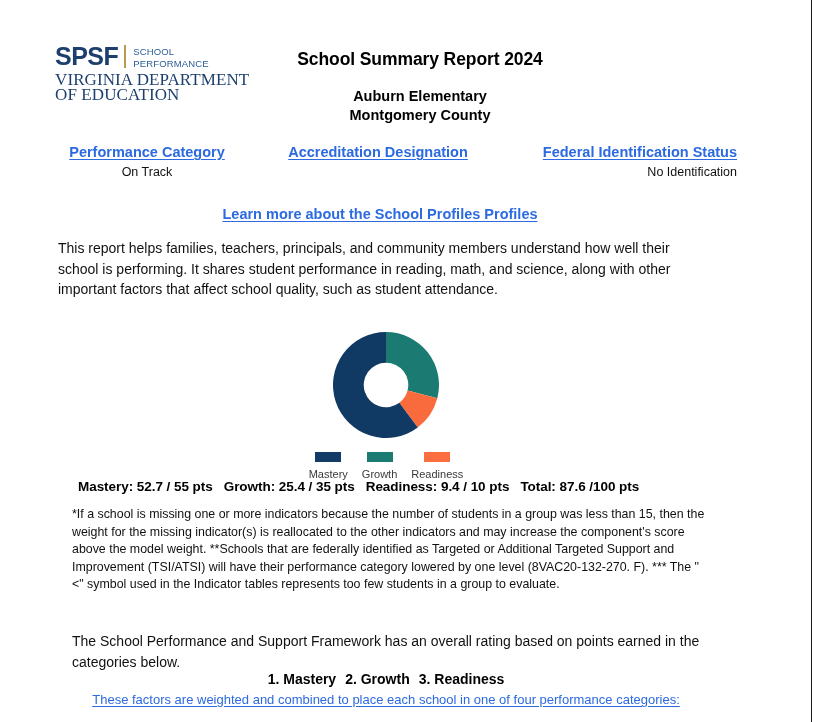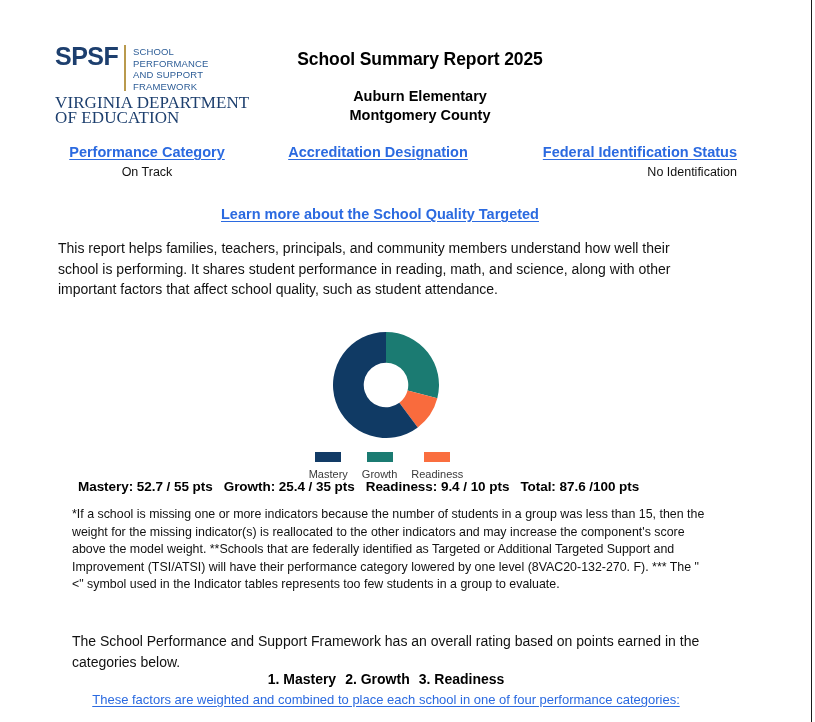--- a/index.html
+++ b/index.html
@@ -311,7 +311,7 @@
       </div>
 
       <div class="title-block">
-        <div class="report-title">School Summary Report 2025</div>
+        <div class="report-title">School Summary Report 2024</div>
         <div class="school-name">Auburn Elementary</div>
         <div class="division-name">Montgomery County</div>
       </div>

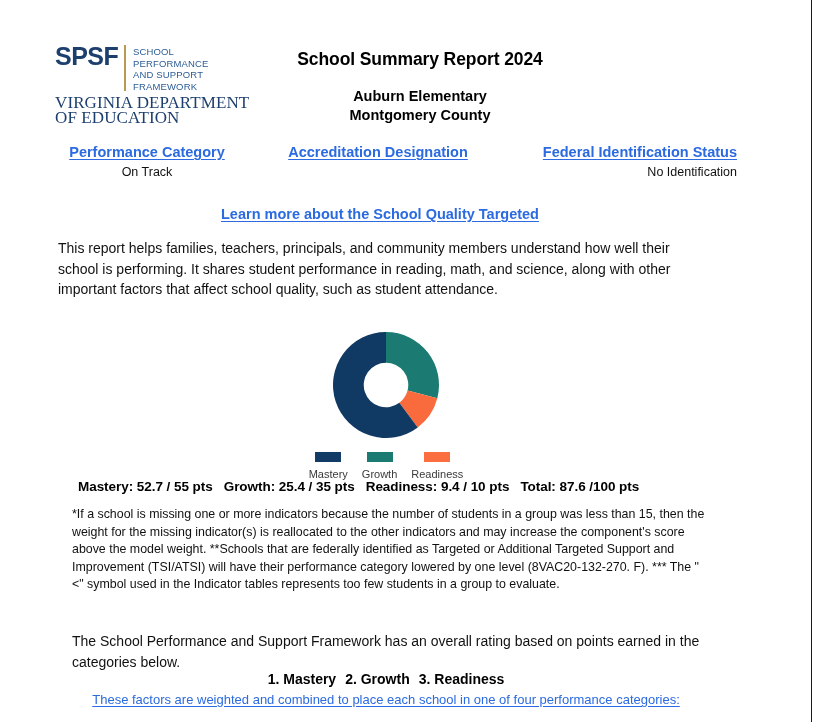--- a/index.html
+++ b/index.html
@@ -304,7 +304,6 @@
           <div class="logo-divider"></div>
           <div class="logo-sub">
             <div>SCHOOL PERFORMANCE</div>
-            <div>AND SUPPORT FRAMEWORK</div>
           </div>
         </div>
         <div class="logo-vdoe">VIRGINIA DEPARTMENT OF EDUCATION</div>

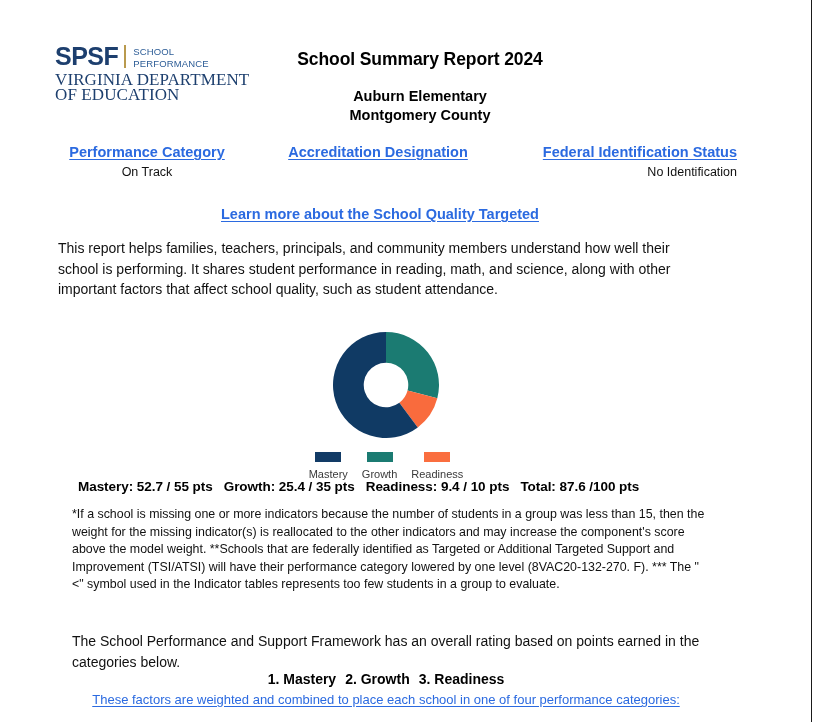--- a/index.html
+++ b/index.html
@@ -331,7 +331,7 @@
     </div>
 
     <div class="learn-more-wrap">
-      <a class="learn-more">Learn more about the School Quality Targeted</a>
+      <a class="learn-more">Learn more about the School Profiles Profiles</a>
     </div>
 
     <div class="intro">This report helps families, teachers, principals, and community members understand how well their school is performing. It shares student performance in reading, math, and science, along with other important factors that affect school quality, such as student attendance.</div>

